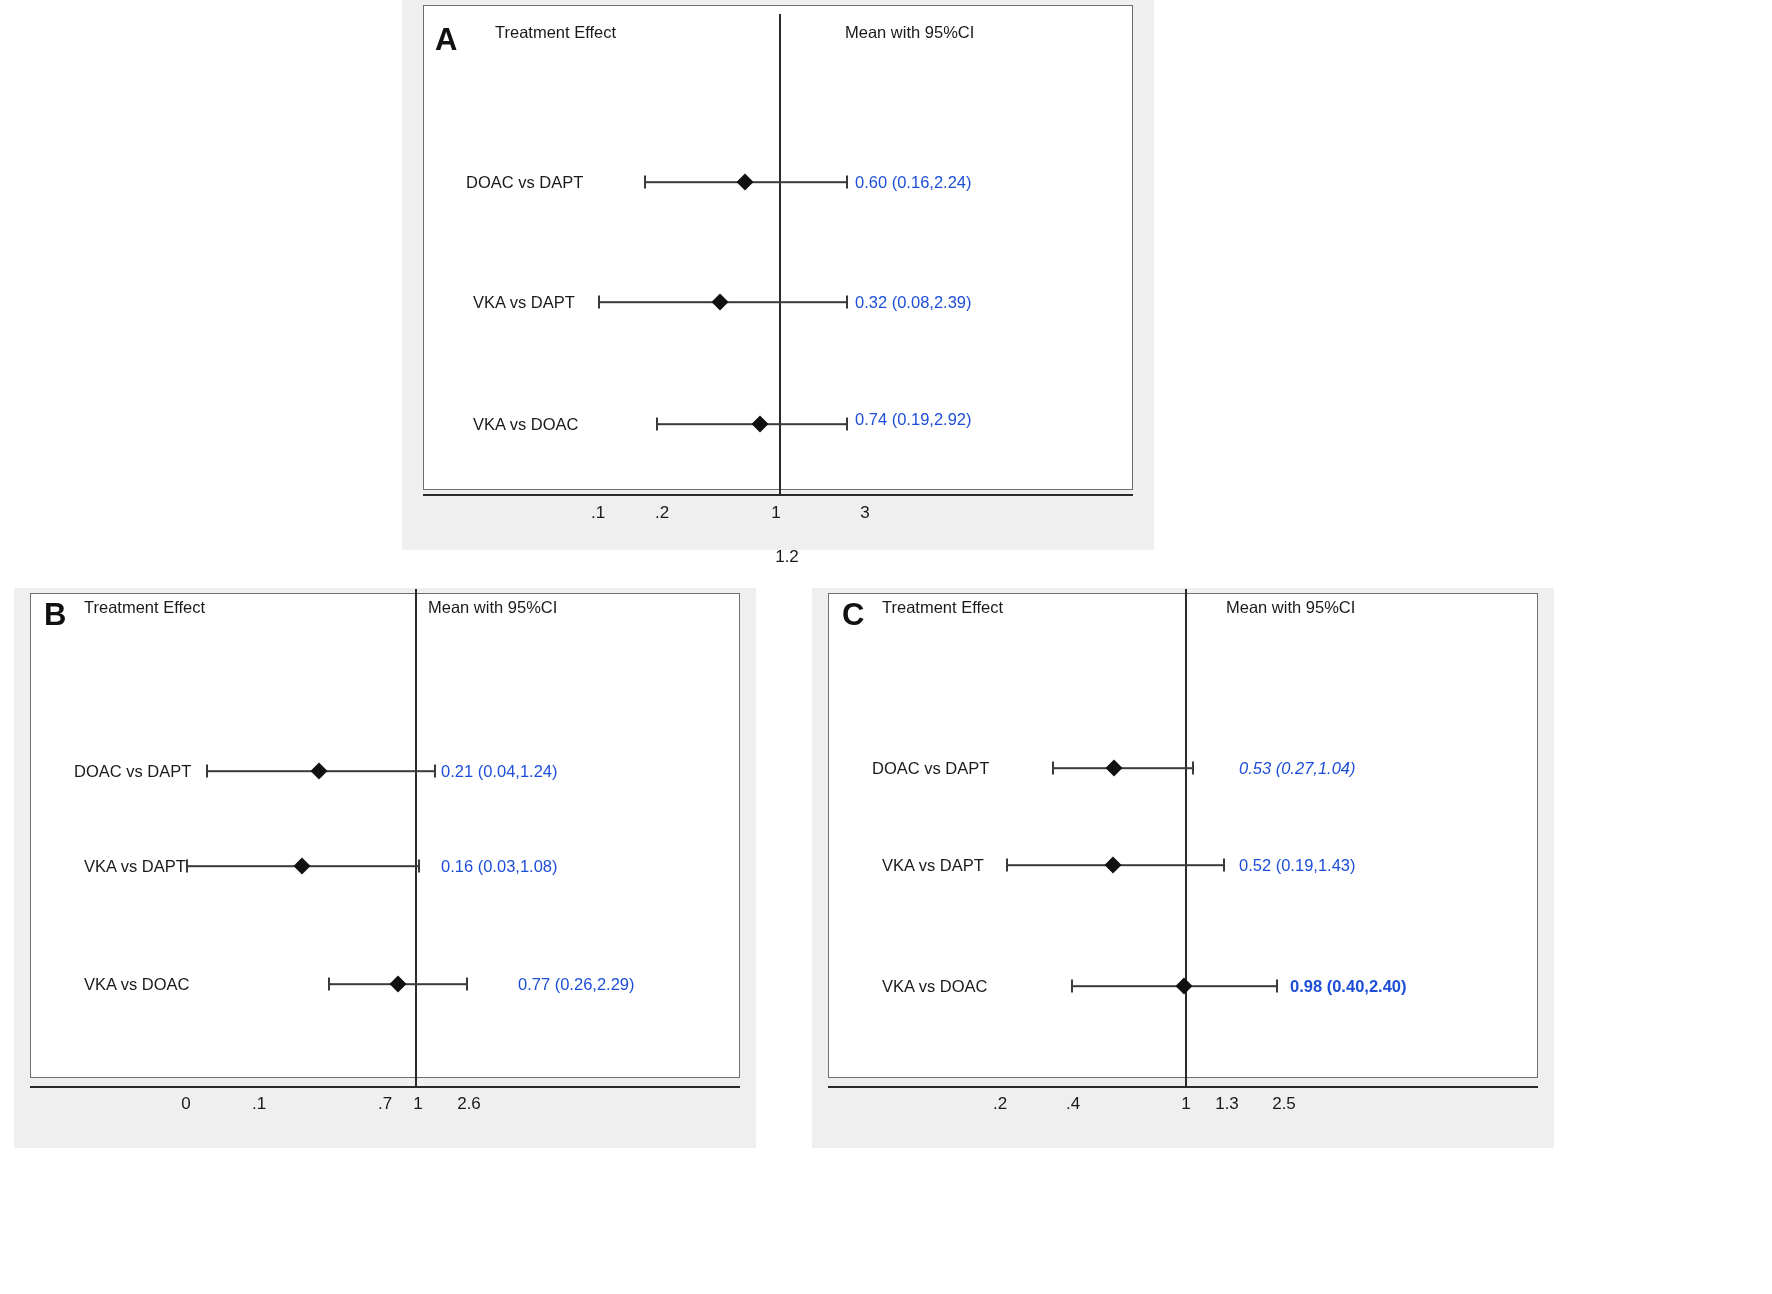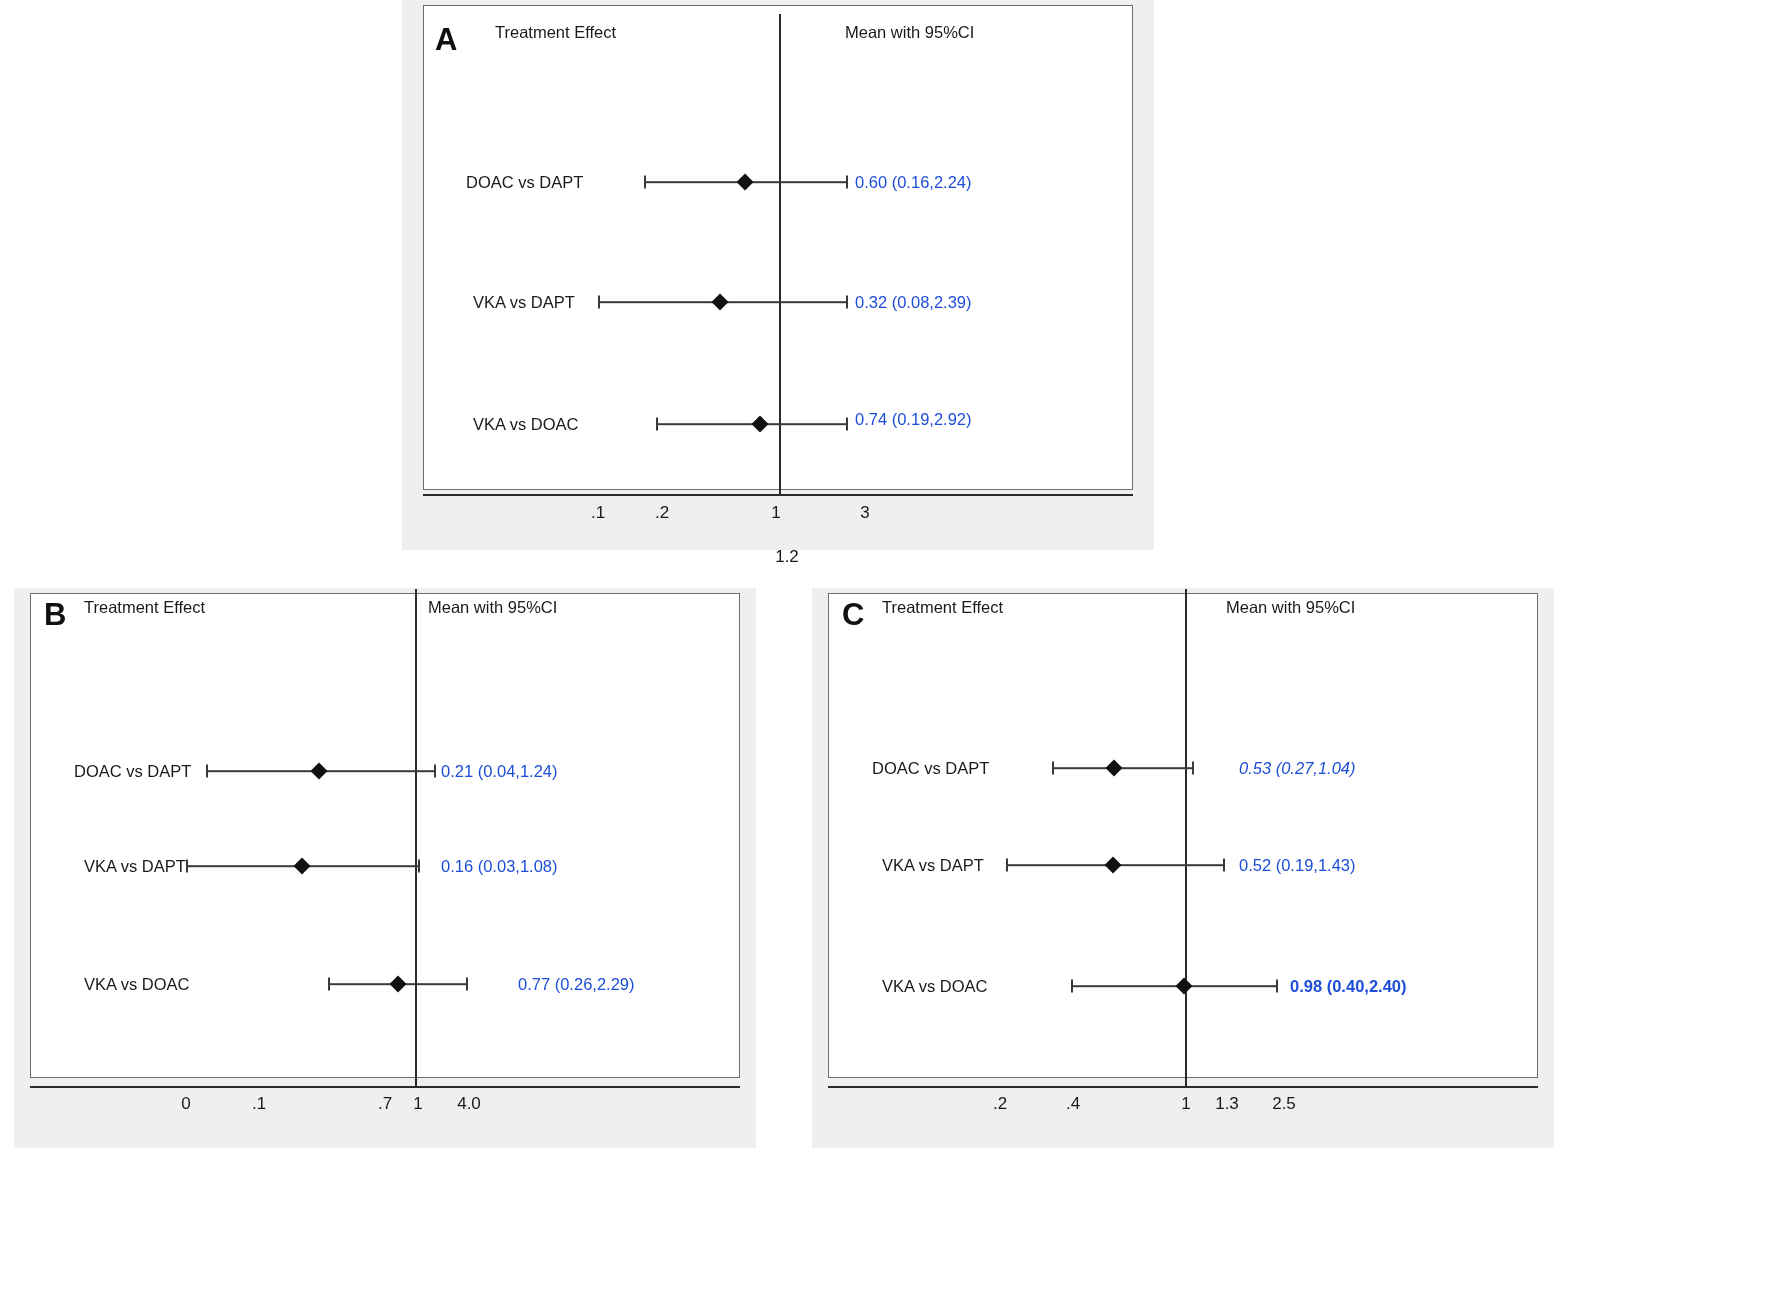--- a/index.html
+++ b/index.html
@@ -162,7 +162,7 @@
   <div class="tick-label" style="left:245px; top:506px;">.1</div>
   <div class="tick-label" style="left:371px; top:506px;">.7</div>
   <div class="tick-label" style="left:404px; top:506px;">1</div>
-  <div class="tick-label" style="left:455px; top:506px;">4.0</div>
+  <div class="tick-label" style="left:455px; top:506px;">2.6</div>
 
   <div class="row-label" style="left:60px; top:183px;">DOAC vs DAPT</div>
   <div class="ci-line" style="left:192px; top:183px; width:229px;"></div>

